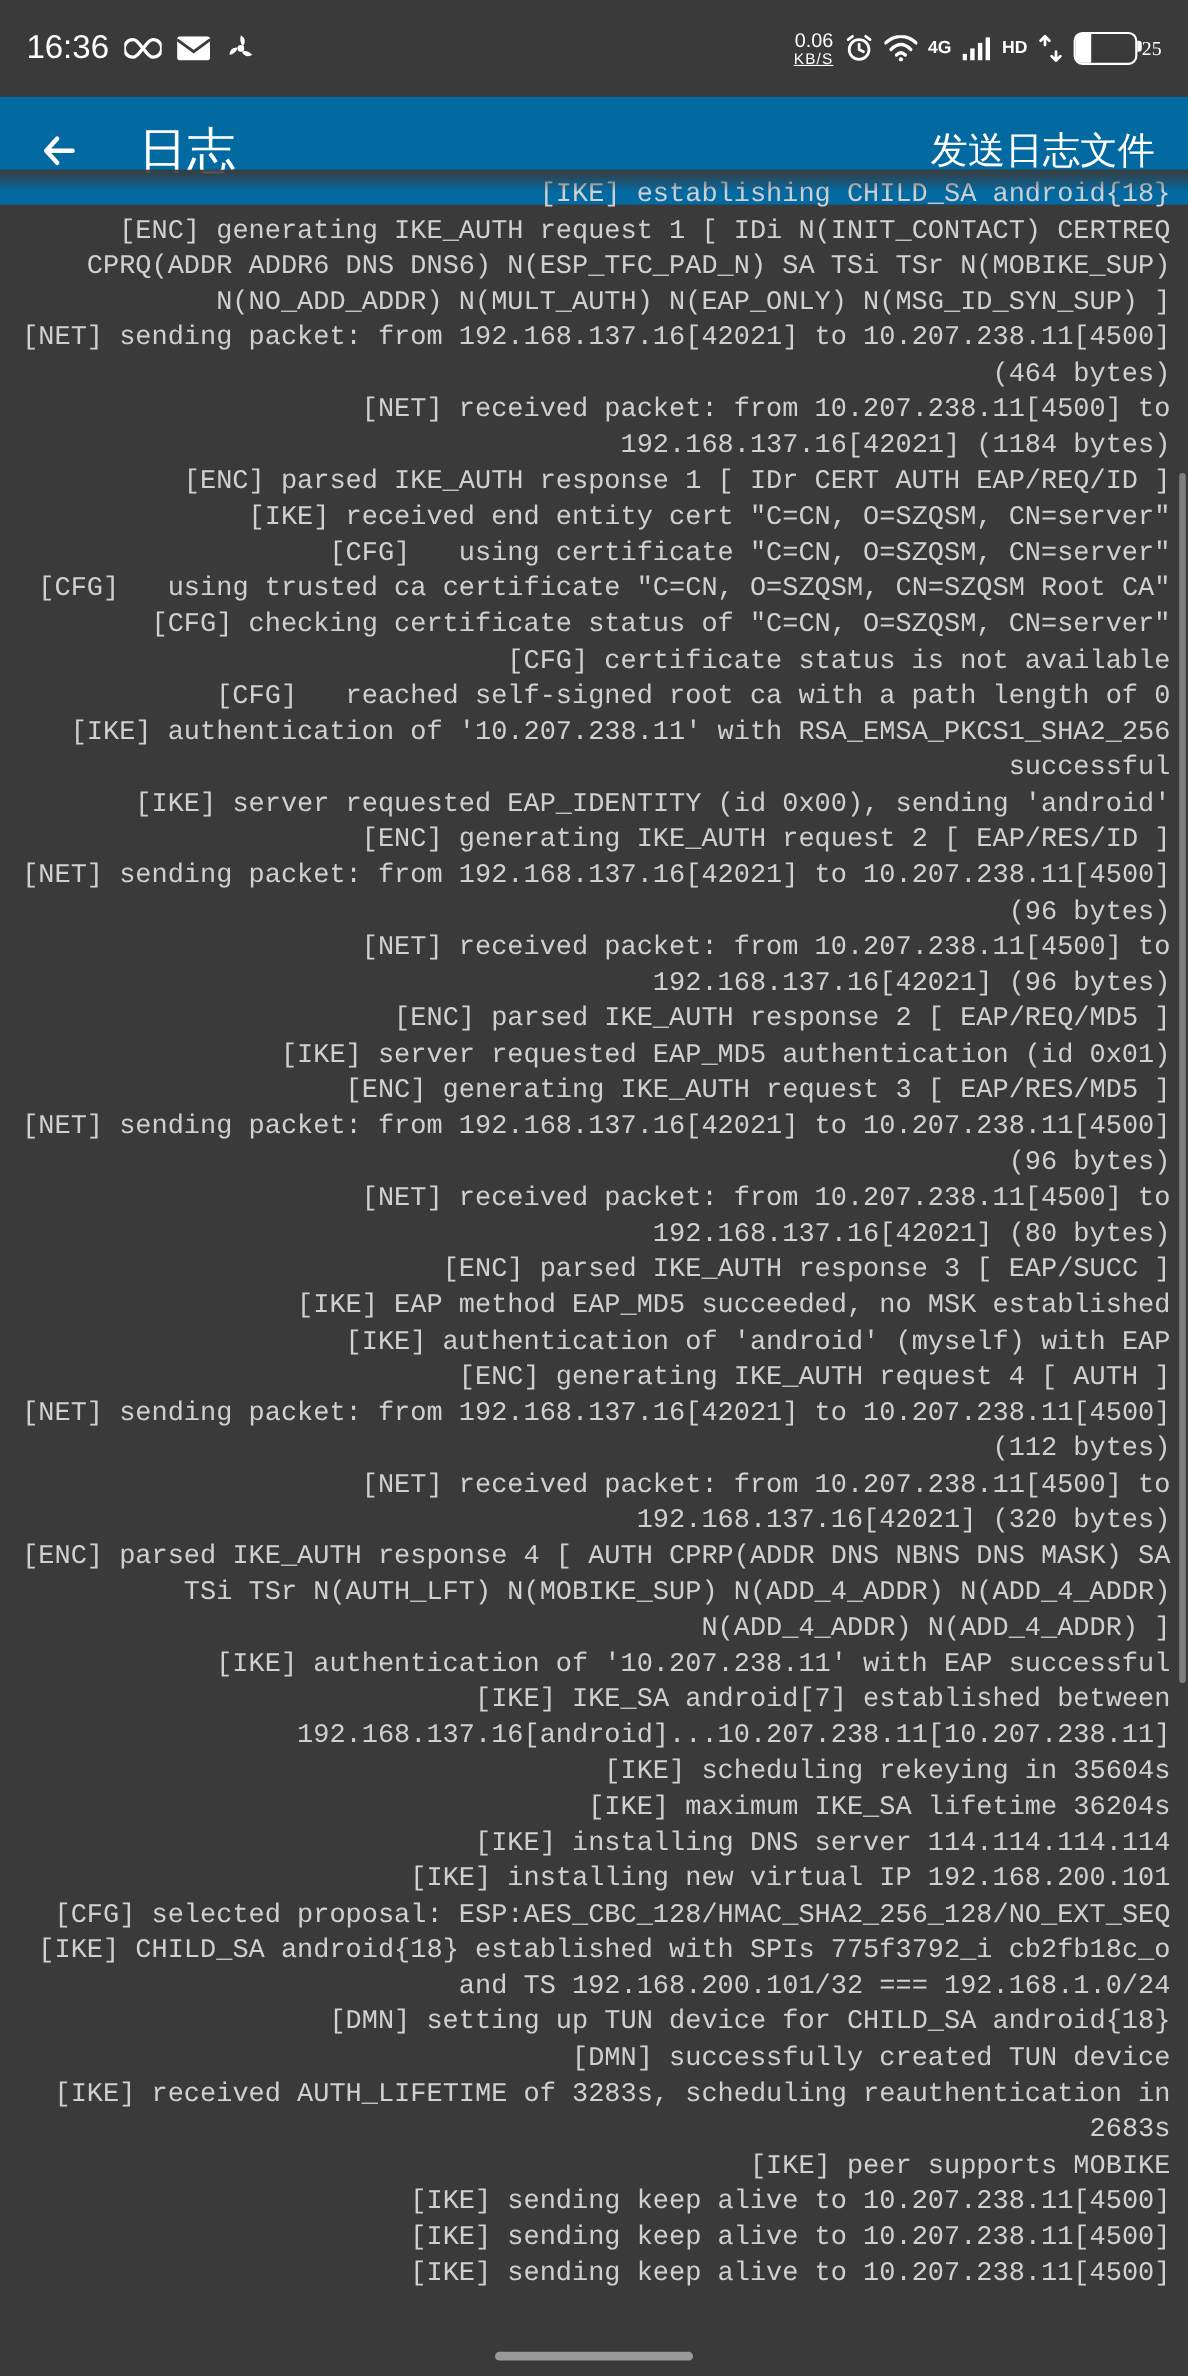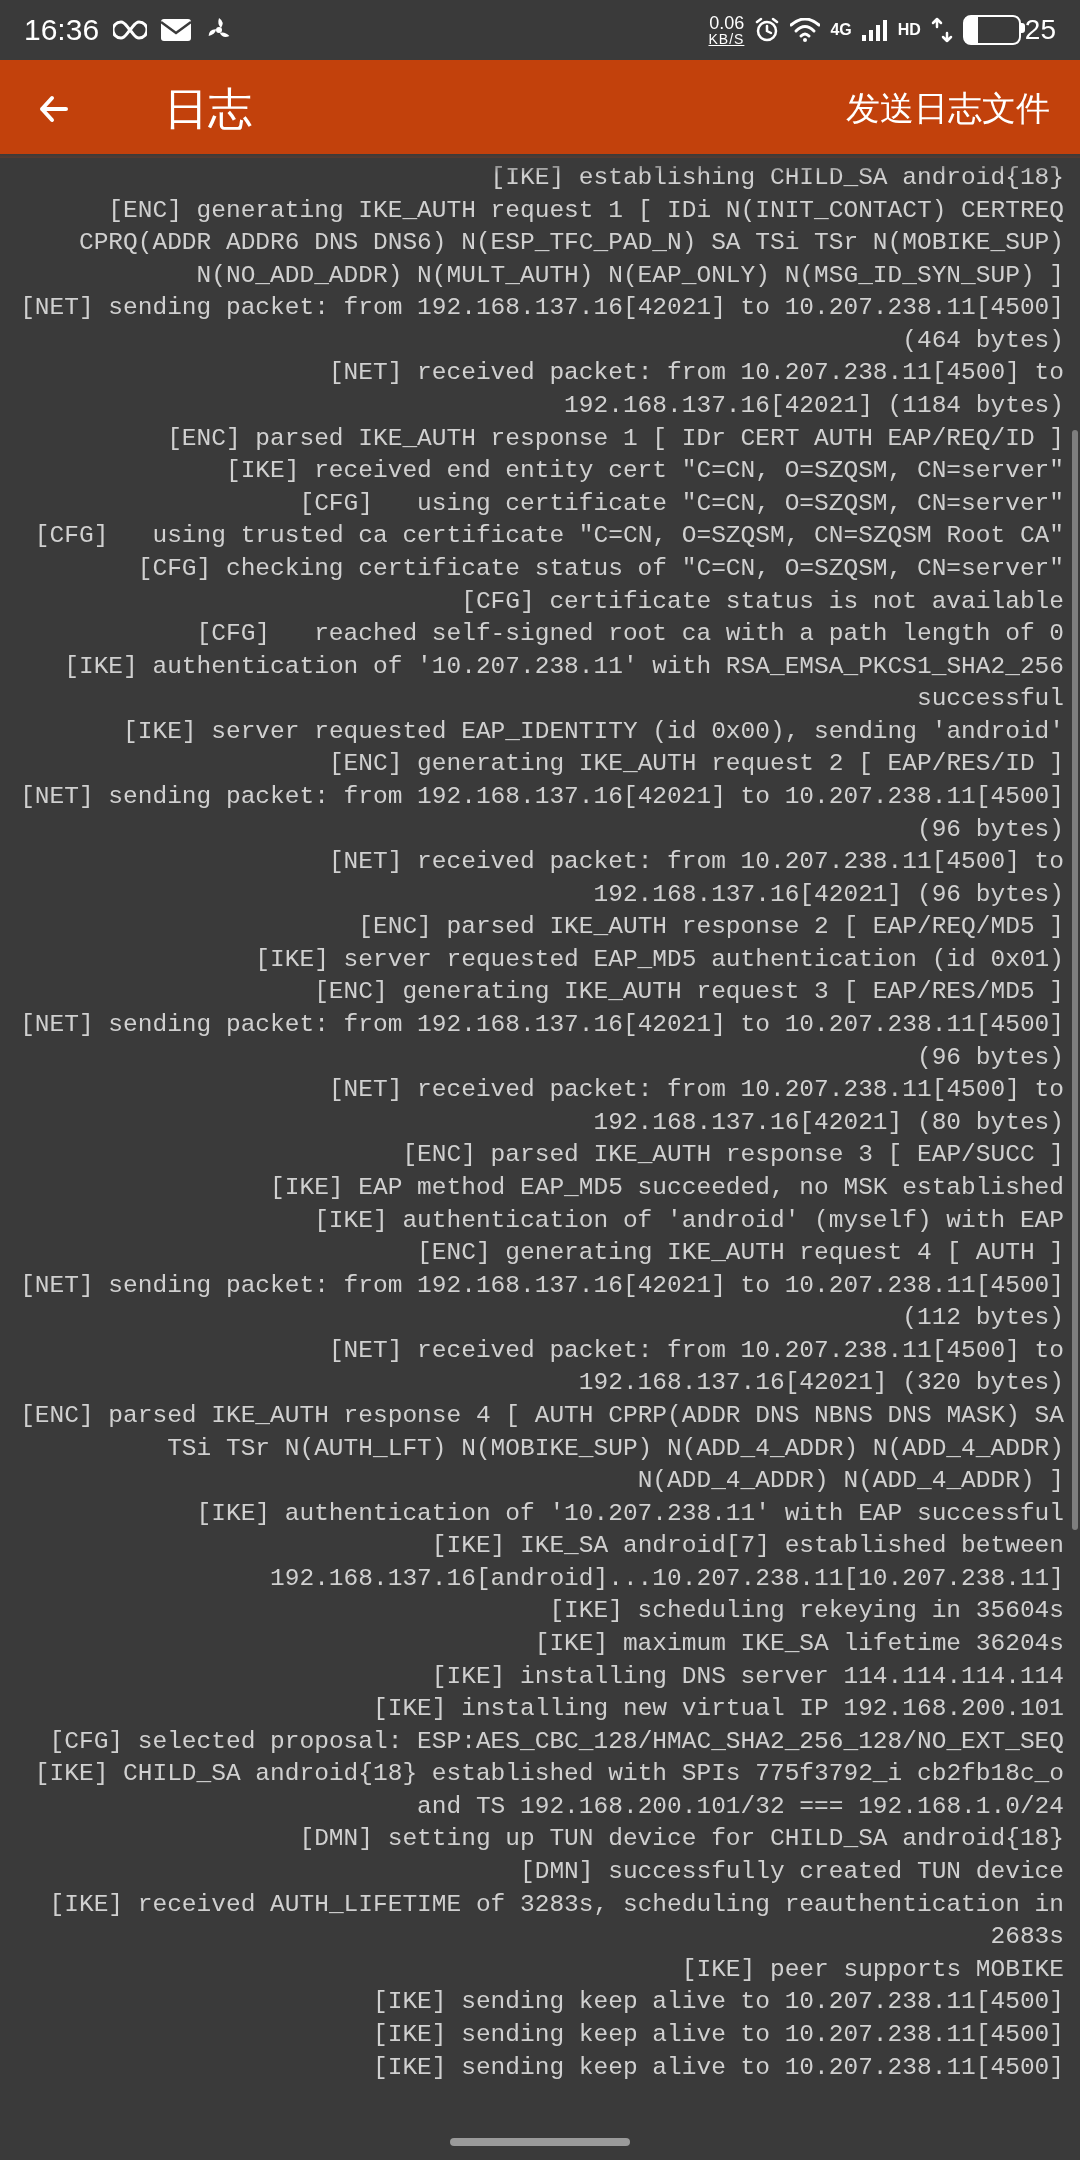--- a/index.html
+++ b/index.html
@@ -18,7 +18,7 @@
     display: flex;
     align-items: center;
     justify-content: space-between;
-    padding: 2px 24px;
+    padding: 16px 24px;
     color: #fff;
   }
   .status-left {

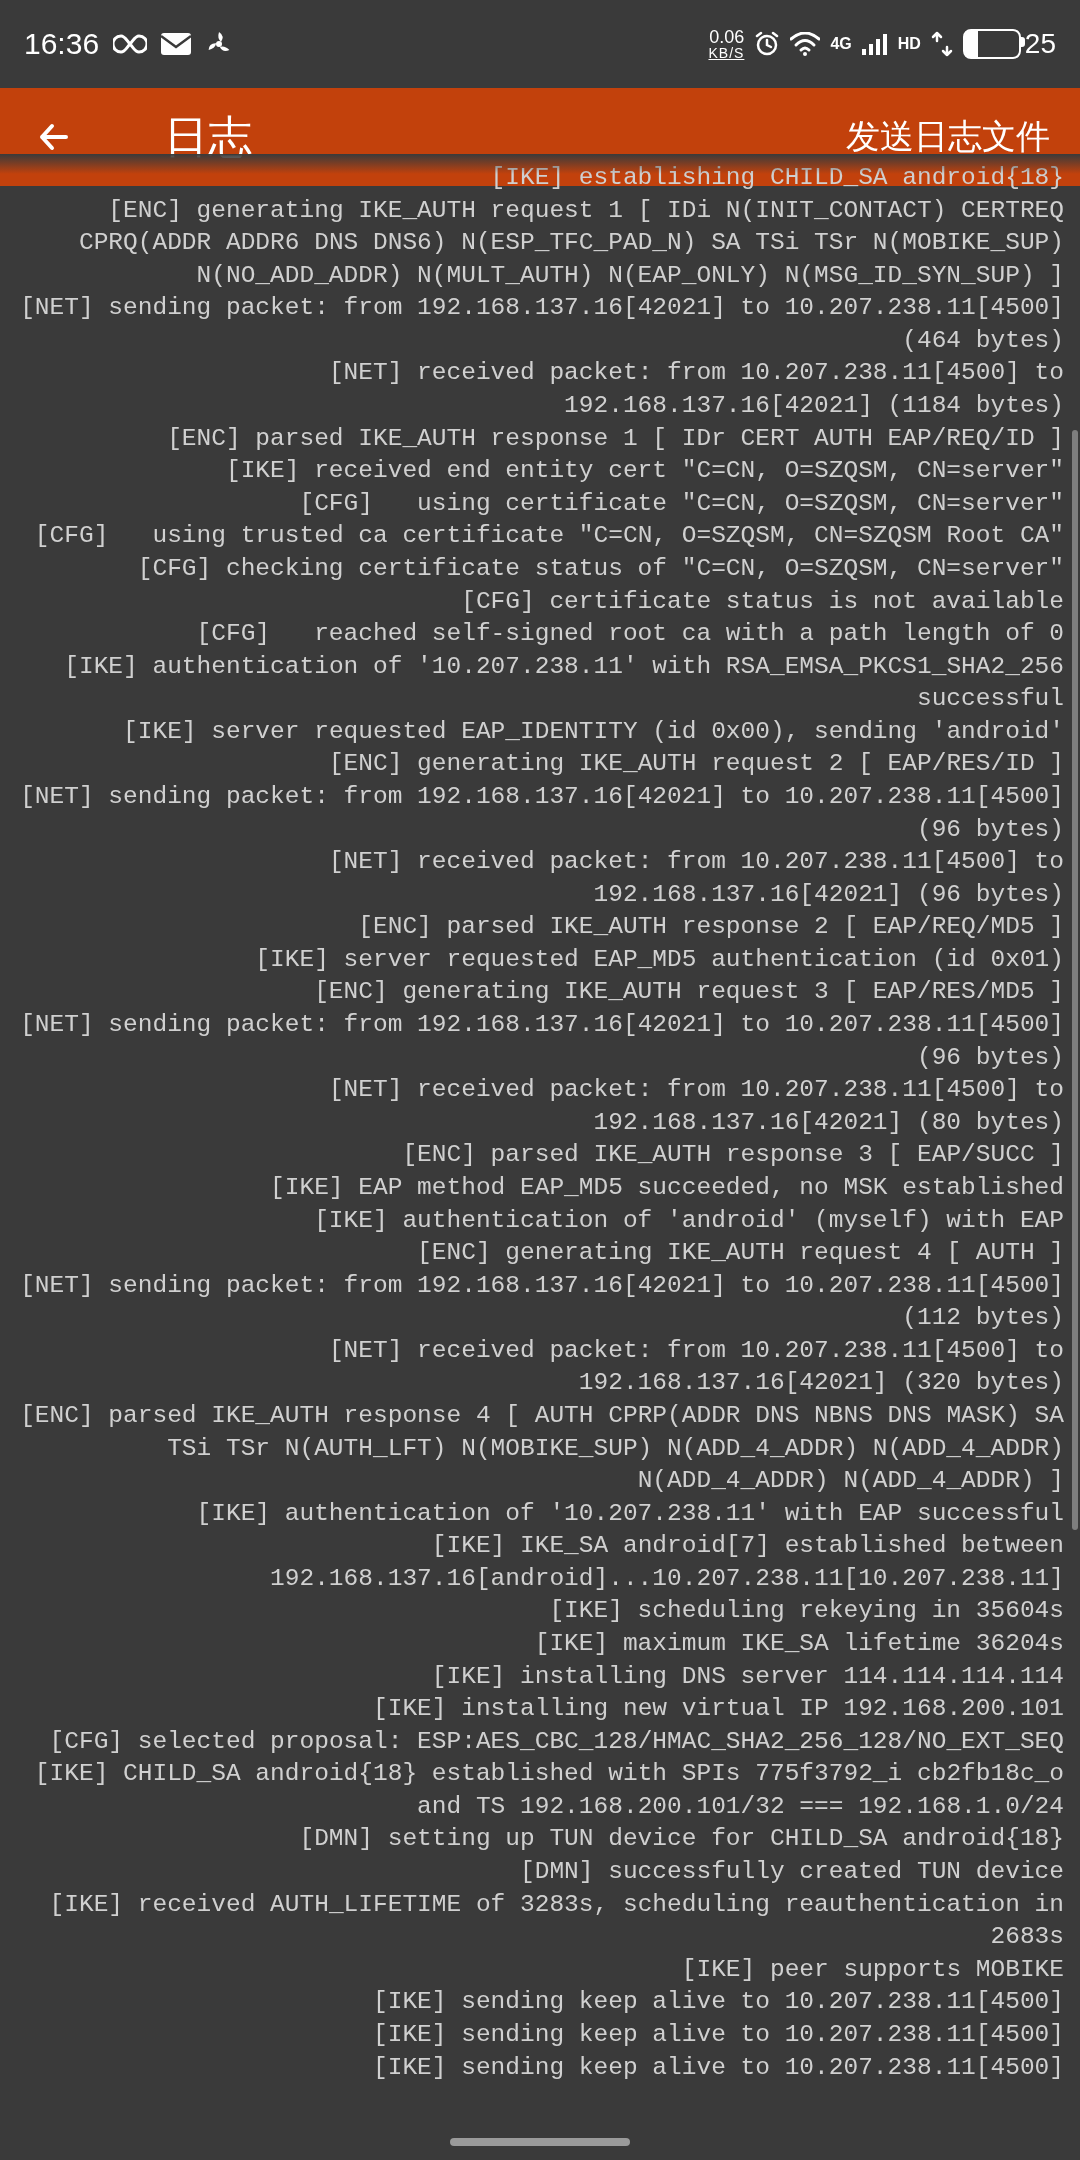--- a/index.html
+++ b/index.html
@@ -73,7 +73,7 @@
     background: #fff;
     border-radius: 0 3px 3px 0;
   }
-  .battery-num { font-size: 28px; font-weight: 500;}
+  .battery-num { font-size: 18px; font-weight: 500; font-family: Liberation Serif, serif;}
   .header {
     background: #c2410c;
     height: 98px;

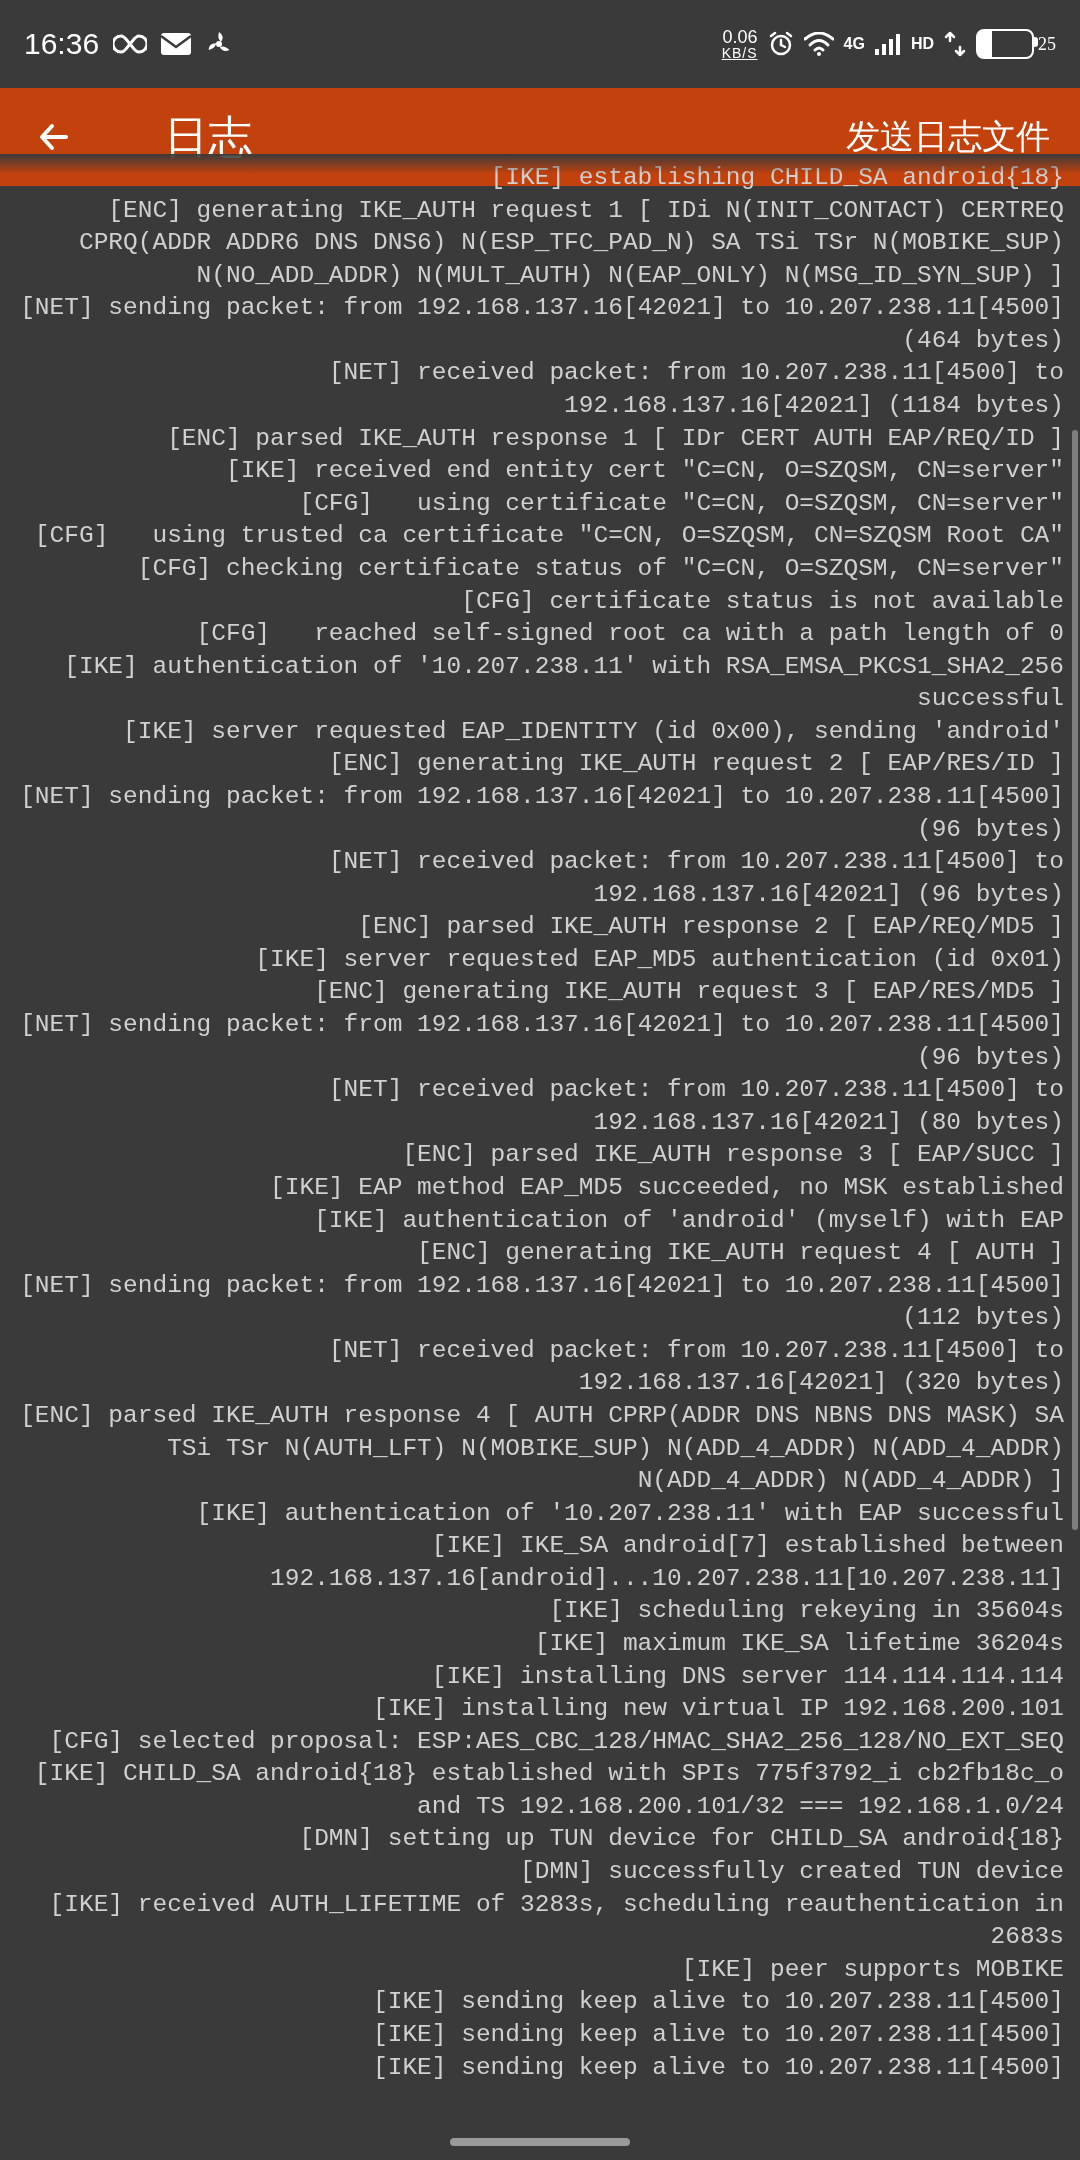--- a/index.html
+++ b/index.html
@@ -75,13 +75,12 @@
   }
   .battery-num { font-size: 18px; font-weight: 500; font-family: Liberation Serif, serif;}
   .header {
-    background: #c2410c;
+    background: #0369a1;
     height: 98px;
     display: flex;
     align-items: center;
     padding: 0 30px 0 30px;
     color: #fff;
-    gap: 38px;
   }
   .back-arrow {
     width: 48px;

